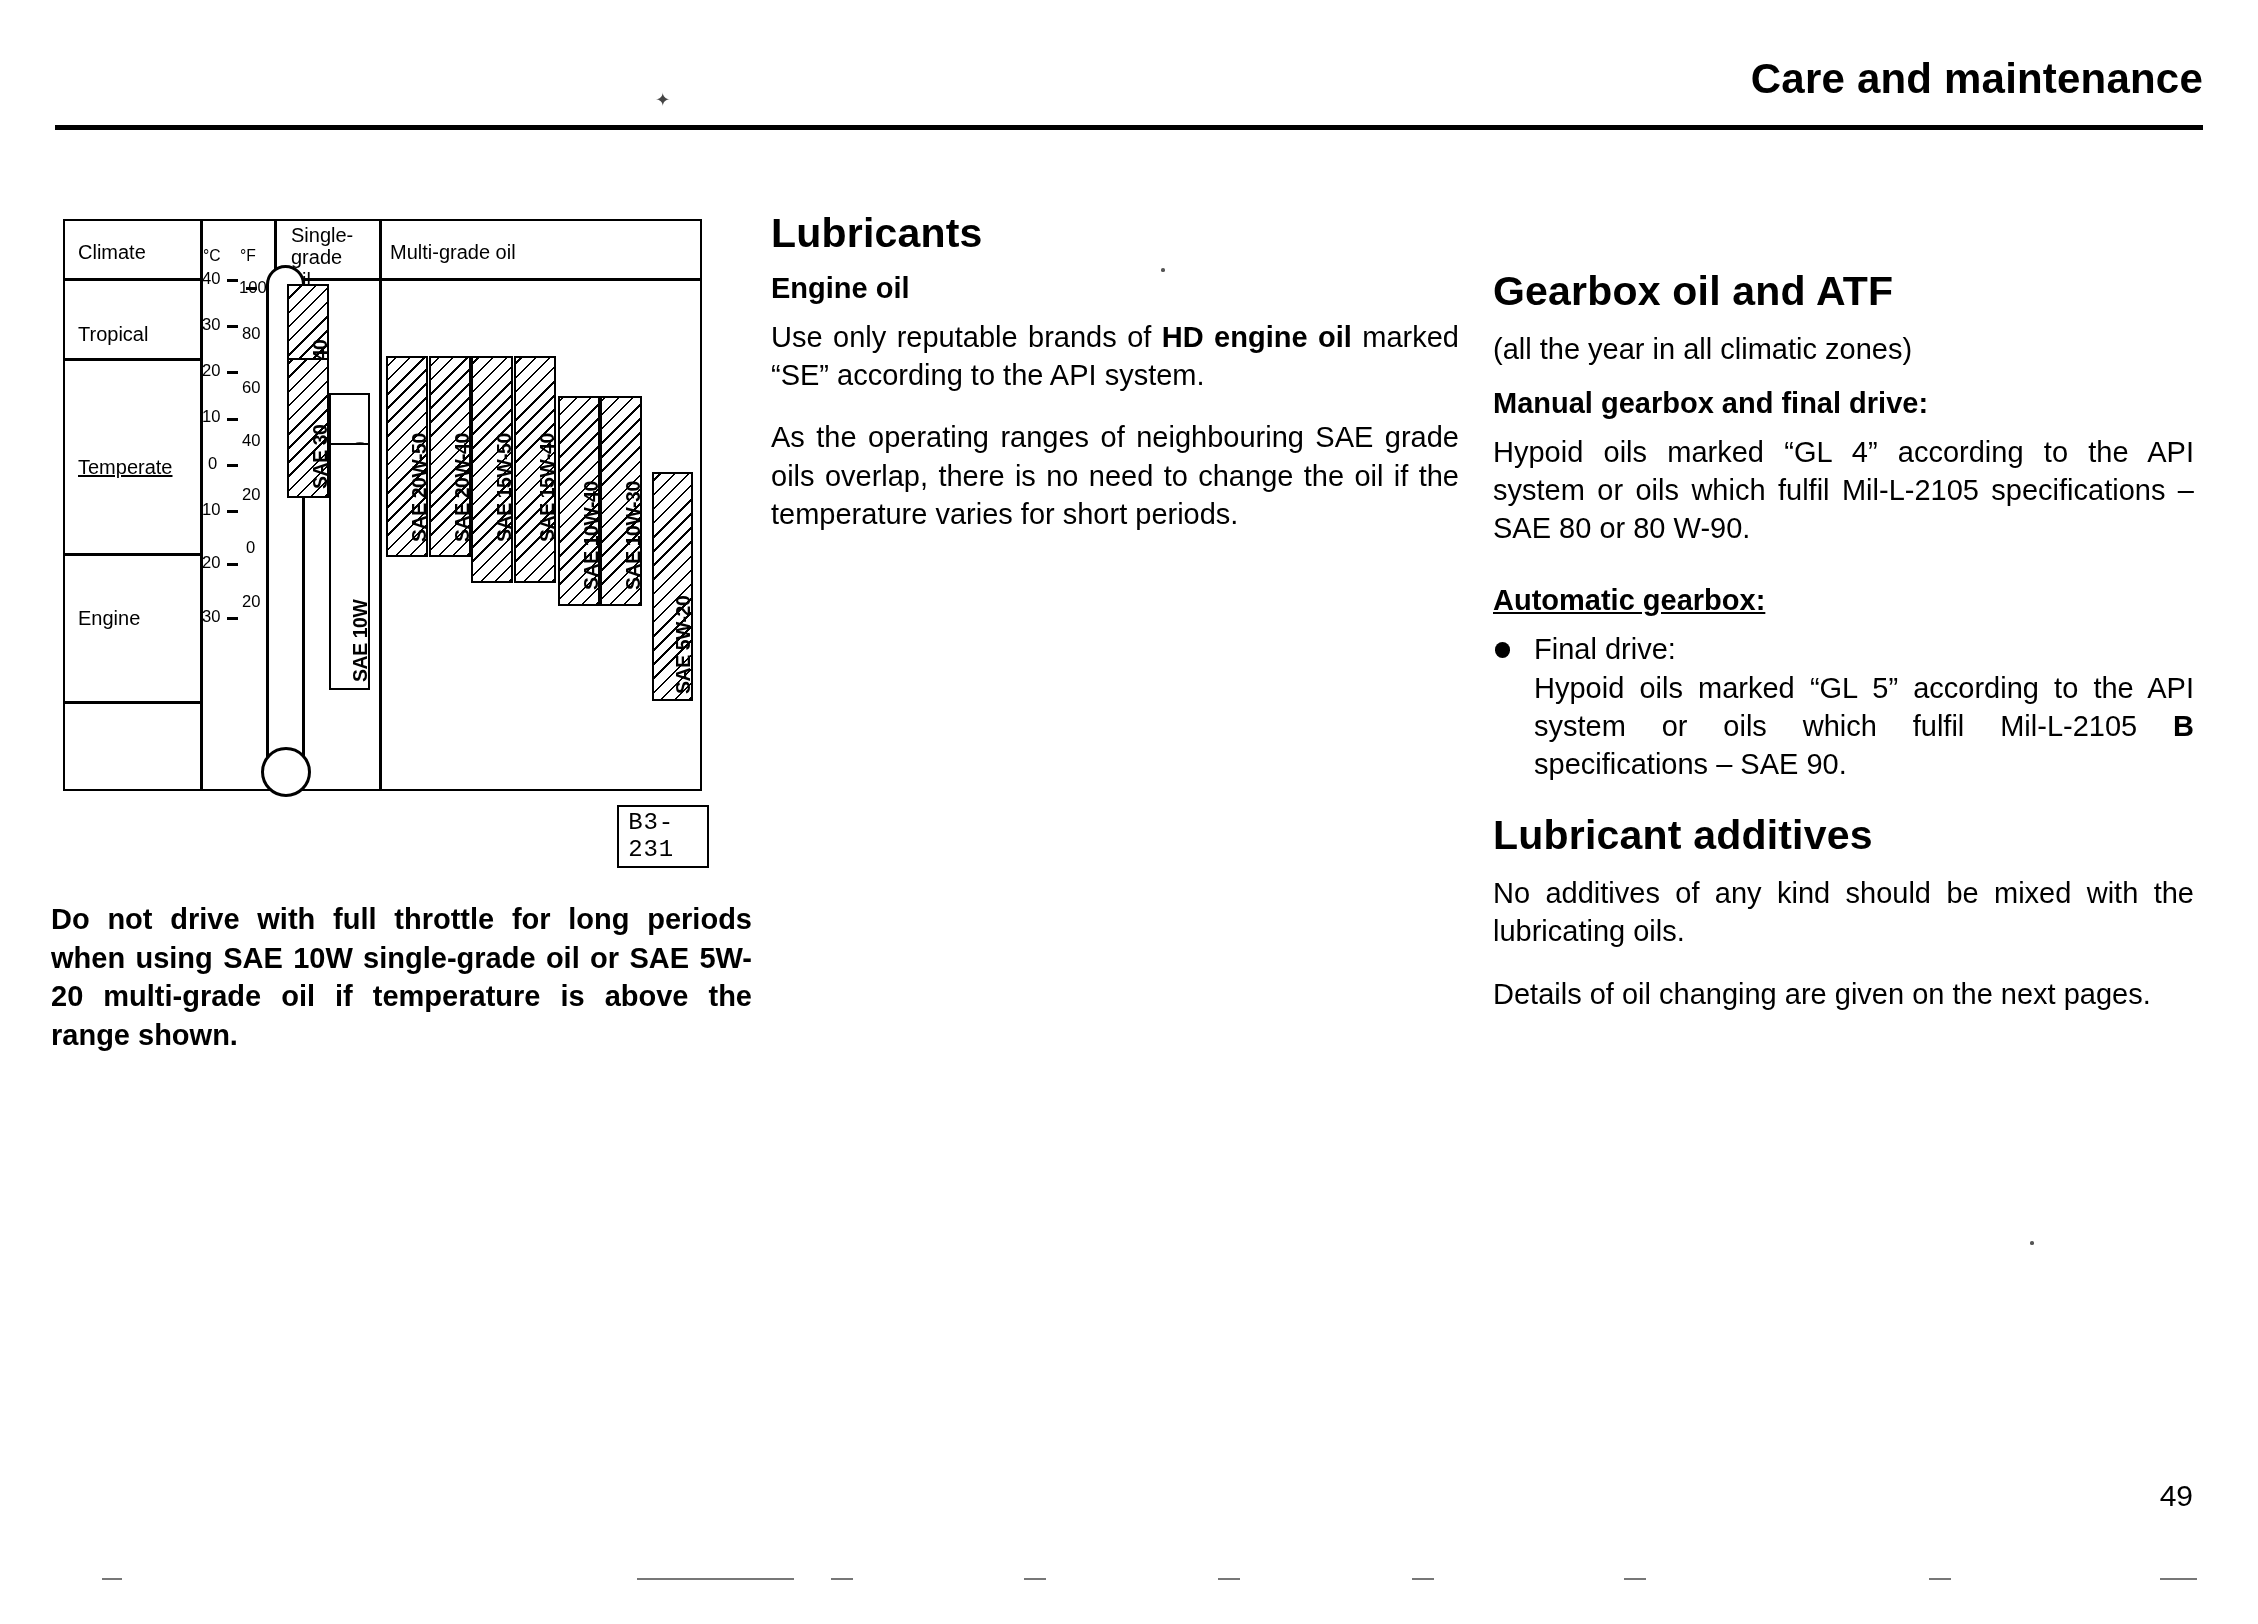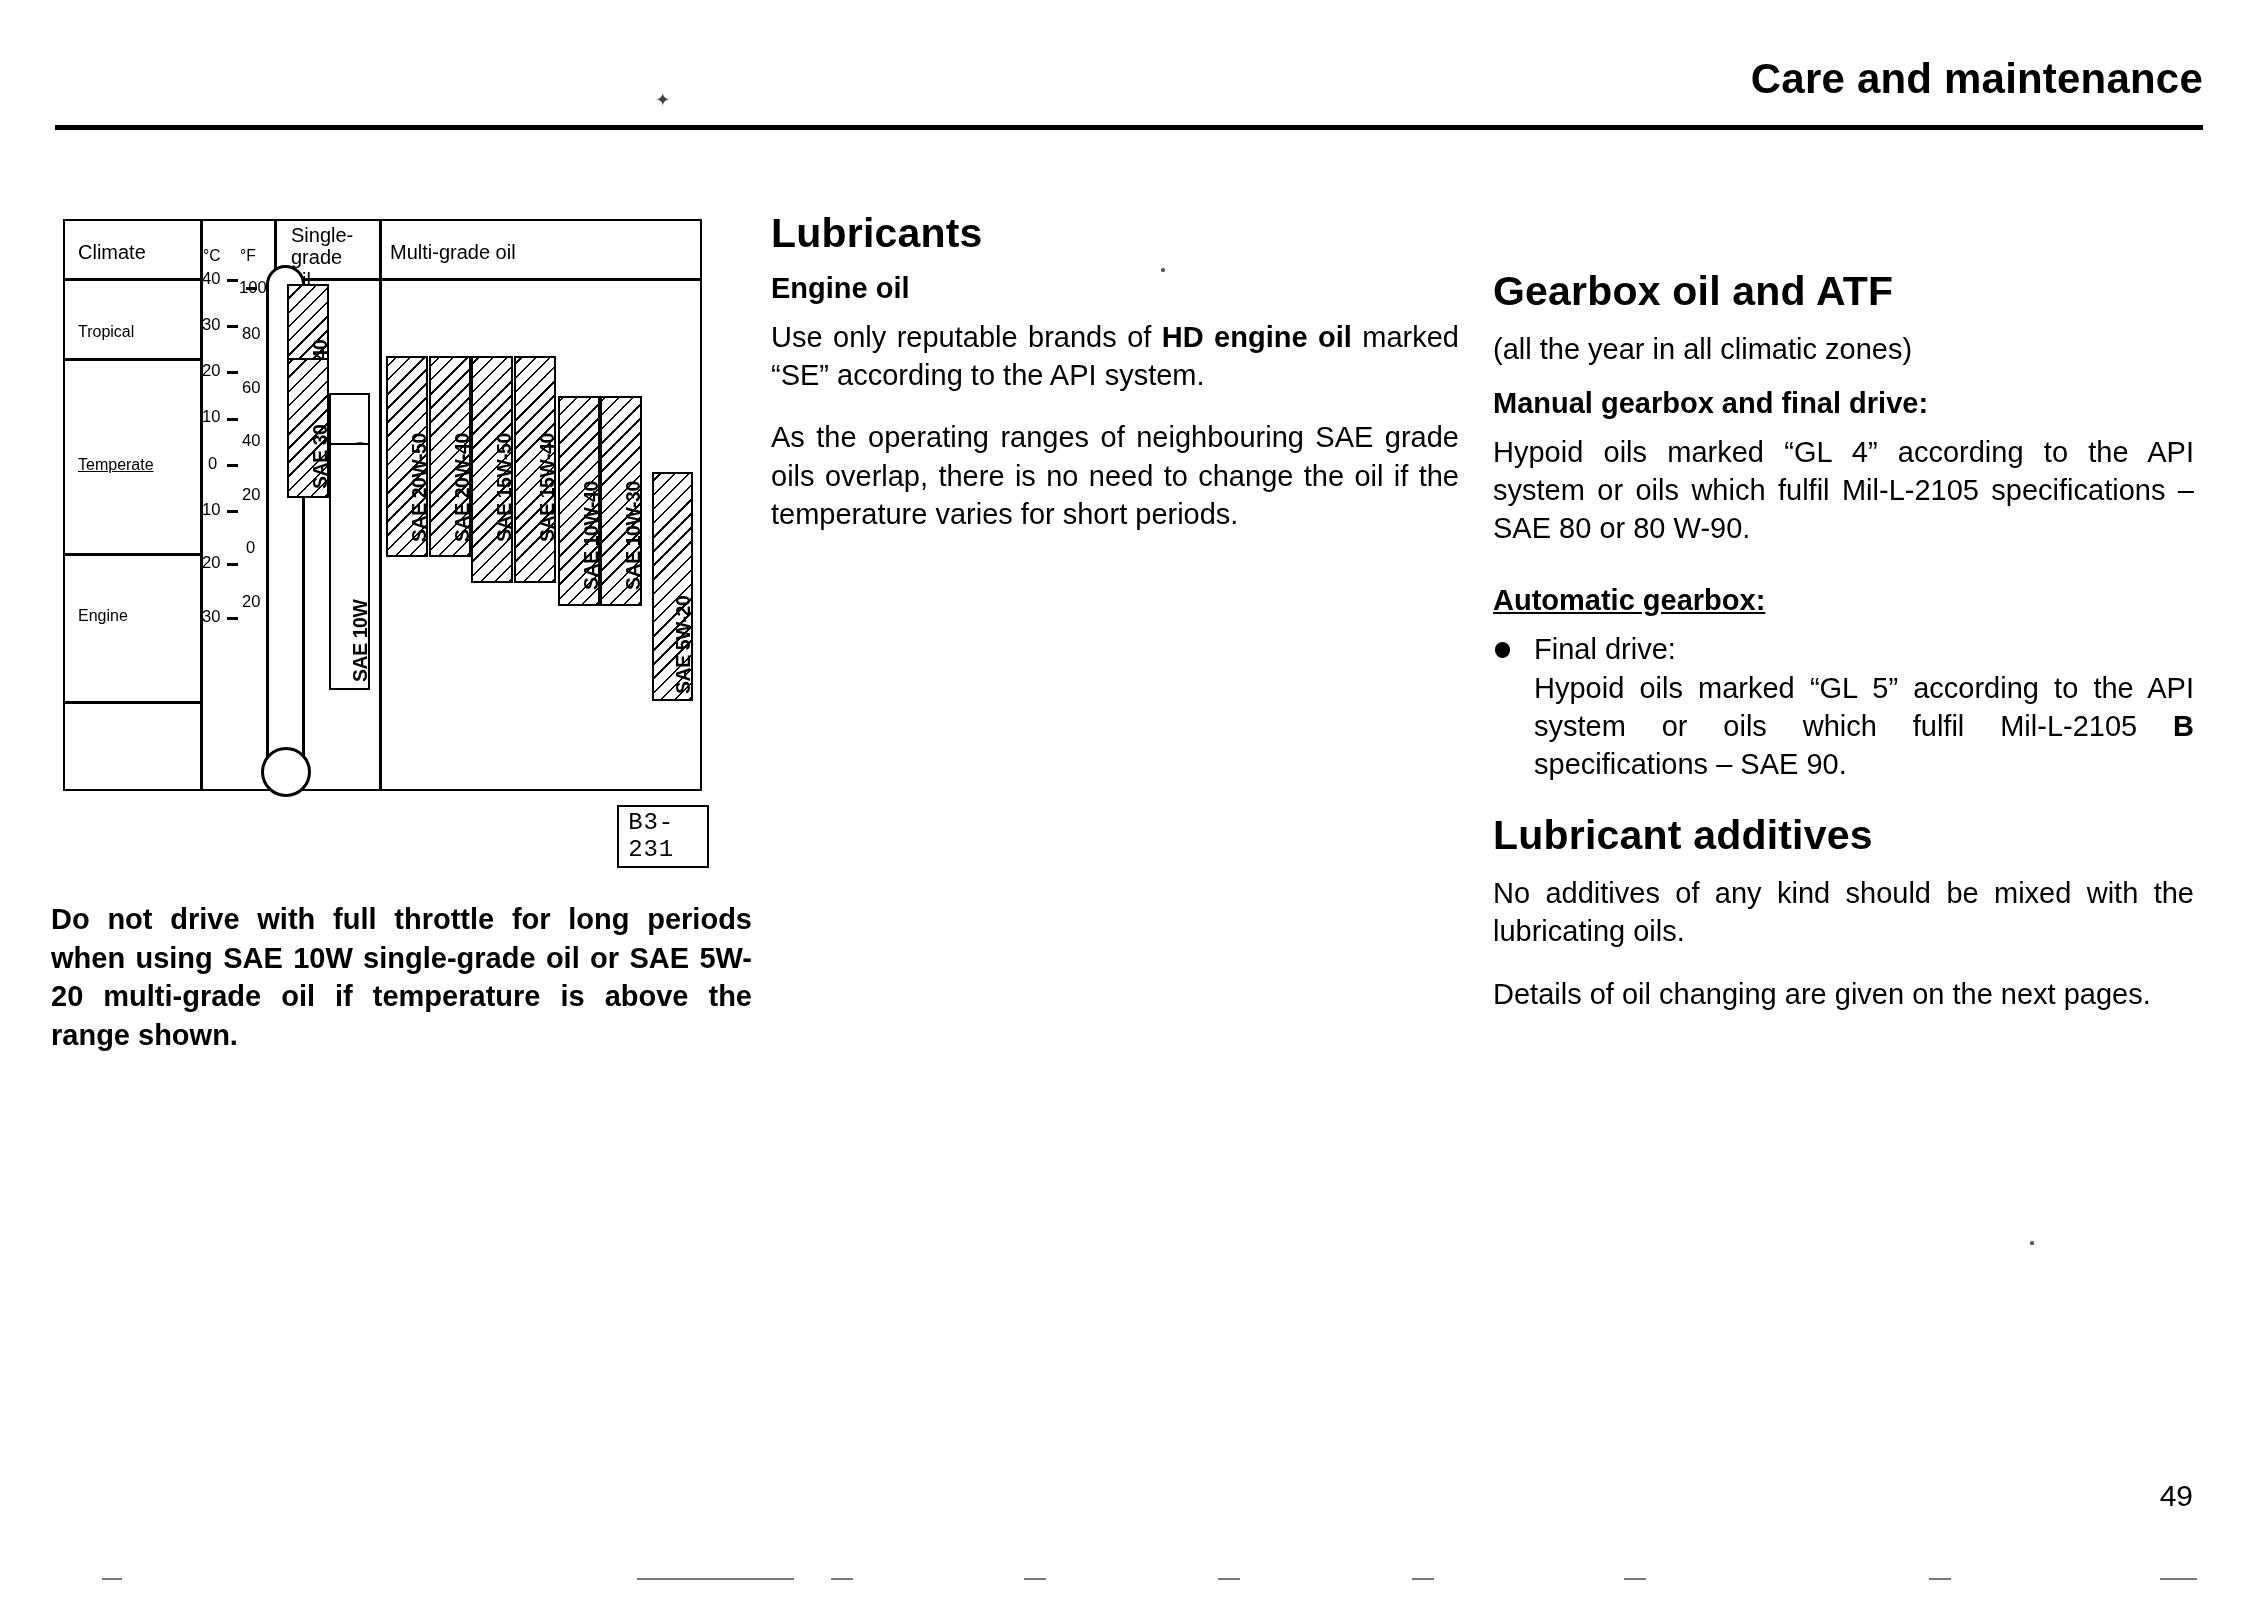--- a/index.html
+++ b/index.html
@@ -86,7 +86,7 @@
   }
   .climate-label {
     position: absolute;
-    font-size: 16px;
+    font-size: 20px;
   }
 
   

